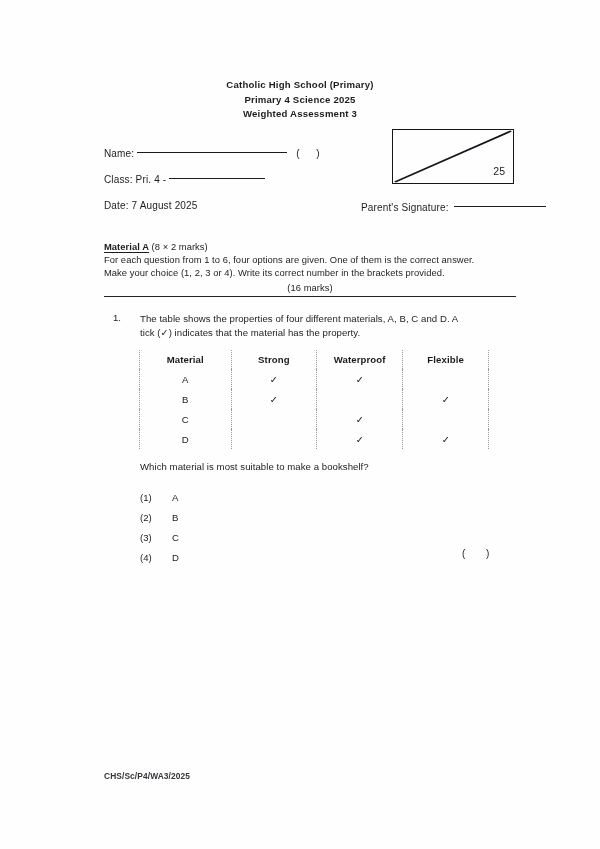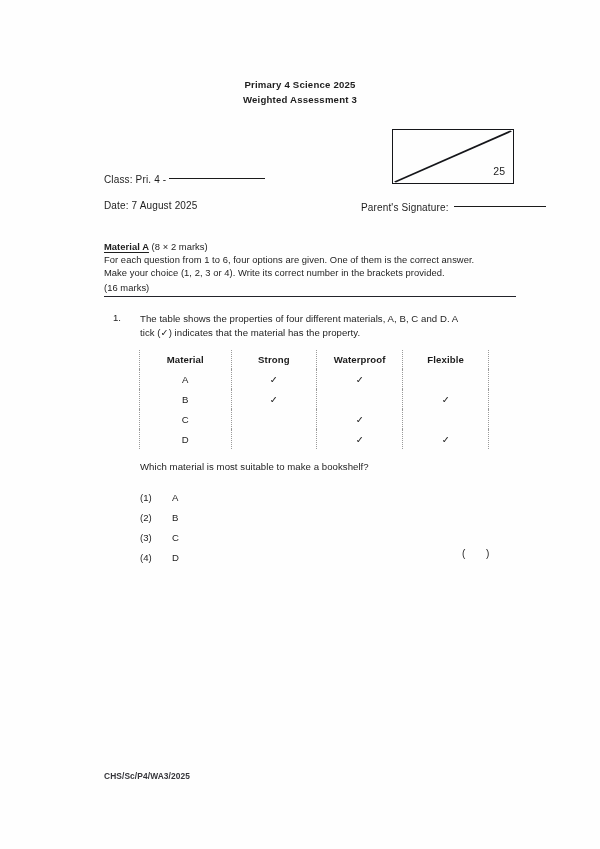--- a/index.html
+++ b/index.html
@@ -221,6 +221,7 @@
 <div class="page">
 
   <div class="doc-header">
+    <div>Catholic High School (Primary)</div>
     <div>Primary 4 Science 2025</div>
     <div>Weighted Assessment 3</div>
   </div>

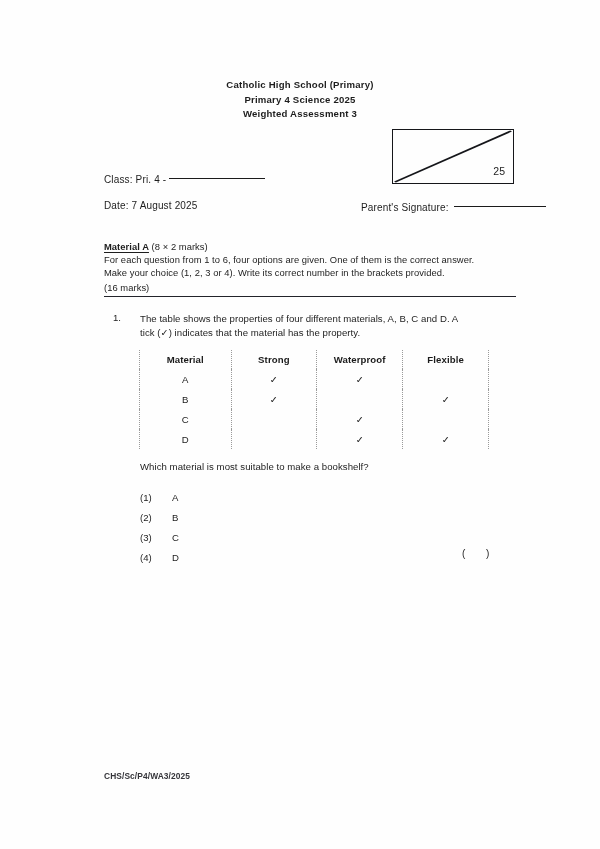--- a/index.html
+++ b/index.html
@@ -235,6 +235,9 @@
     </div>
   </div>
 
+  <div class="field f-name">
+    <span>Name:</span><span class="rule rule-name"></span><span class="paren">(    )</span>
+  </div>
 
   <div class="field f-class">
     <span>Class: Pri. 4 -</span><span class="rule rule-class"></span>

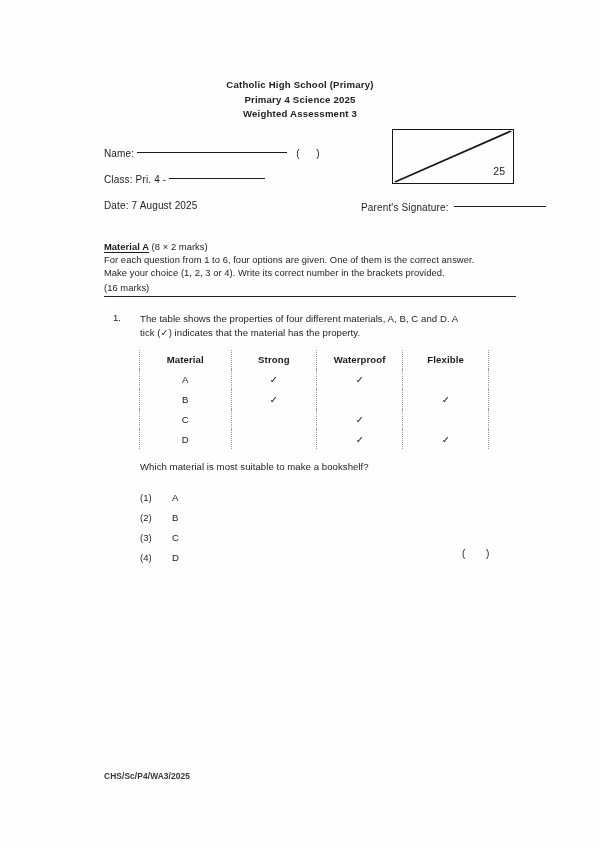--- a/index.html
+++ b/index.html
@@ -118,7 +118,7 @@
     text-underline-offset: 1.5px;
   }
   .booklet-marks {
-    text-align: left;
+    text-align: center;
     margin-top: 1px;
   }
 

